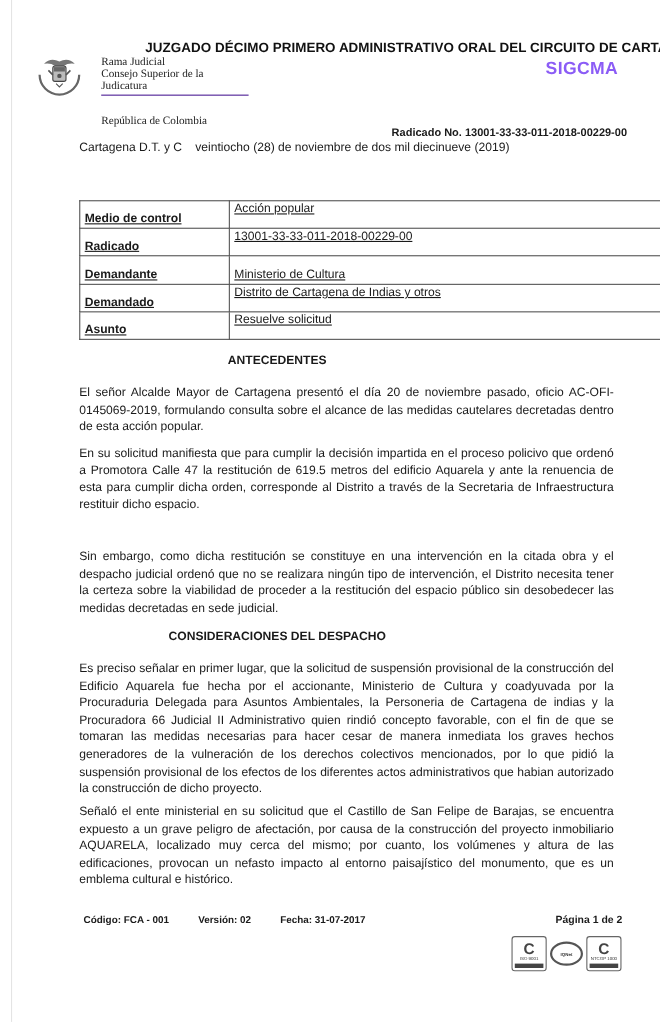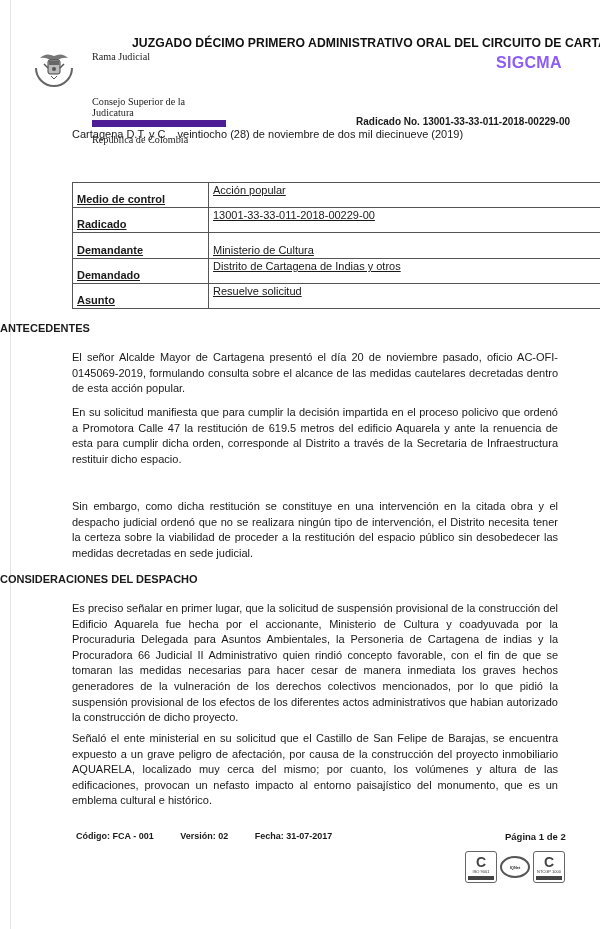--- a/index.html
+++ b/index.html
@@ -15,7 +15,7 @@
     .sigcma { position: absolute; left: 496px; top: 54px; font-size: 16px; font-weight: bold; color: #8b5cf6; letter-spacing: 0.3px; }
     .logo { position: absolute; left: 30px; top: 44px; width: 48px; height: 46px; }
     .rama { position: absolute; left: 92px; top: 51px; font-family: "Liberation Serif", serif; font-size: 10.2px; line-height: 11px; color: #222; }
-    .rama .line2 { border-bottom: 7px solid #4c1d95; padding-bottom: 2px; width: 134px; margin-top: 34px; }
+    .rama .line2 { border-bottom: 1px solid #4c1d95; padding-bottom: 2px; width: 134px; }
     .rama .line3 { margin-top: 7px; }
     .radicado-top { position: absolute; left: 356px; top: 116px; font-size: 10px; font-weight: bold; white-space: nowrap; }
     .date-line { position: absolute; left: 72px; top: 128px; font-size: 11px; white-space: nowrap; }

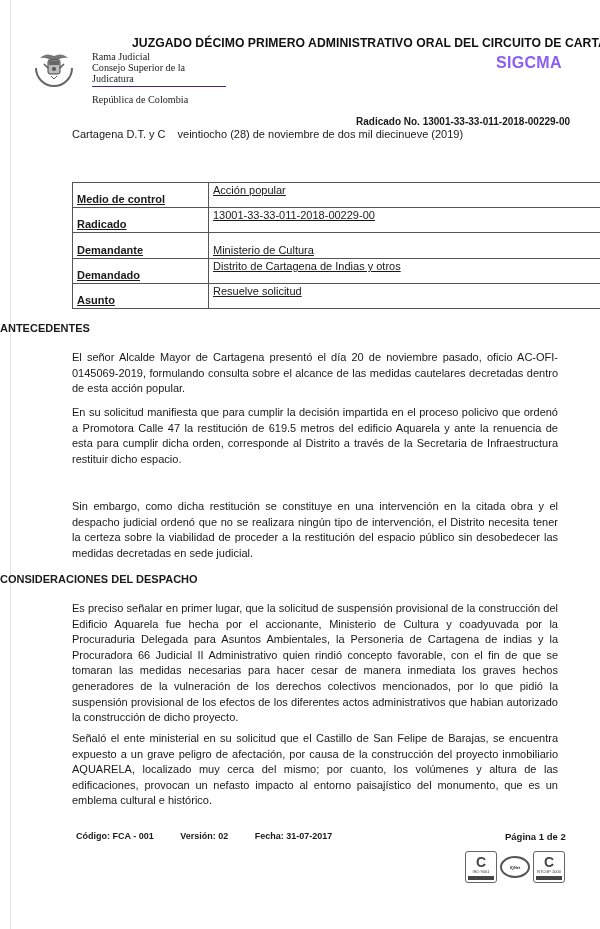--- a/index.html
+++ b/index.html
@@ -16,7 +16,7 @@
     .logo { position: absolute; left: 30px; top: 44px; width: 48px; height: 46px; }
     .rama { position: absolute; left: 92px; top: 51px; font-family: "Liberation Serif", serif; font-size: 10.2px; line-height: 11px; color: #222; }
     .rama .line2 { border-bottom: 1px solid #4c1d95; padding-bottom: 2px; width: 134px; }
-    .rama .line3 { margin-top: 7px; }
+    .rama .line3 { margin-top: 18px; }
     .radicado-top { position: absolute; left: 356px; top: 116px; font-size: 10px; font-weight: bold; white-space: nowrap; }
     .date-line { position: absolute; left: 72px; top: 128px; font-size: 11px; white-space: nowrap; }
     .date-line .sp { display: inline-block; width: 12px; }

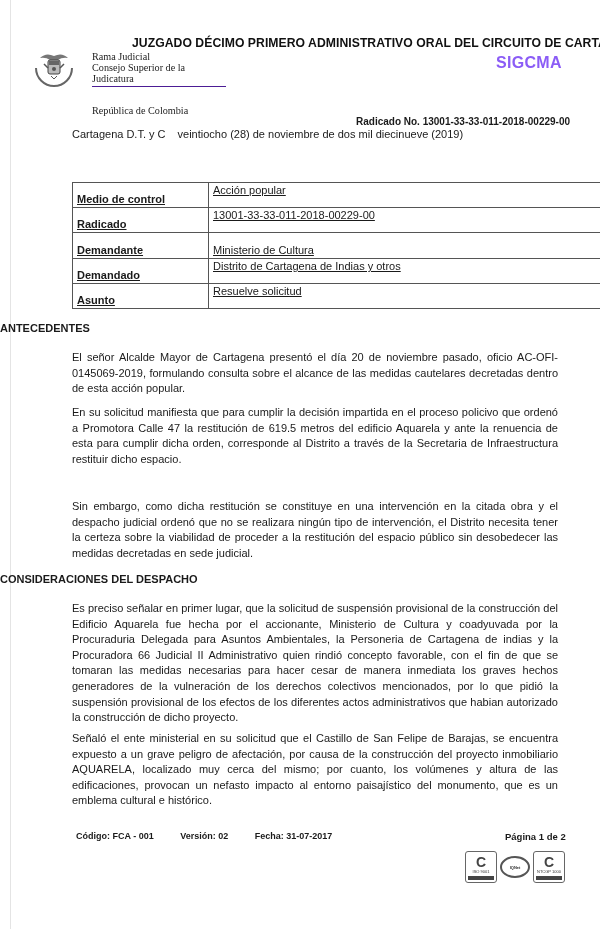--- a/index.html
+++ b/index.html
@@ -26,7 +26,7 @@
     table.info td { border: 1px solid #555; height: 22px; padding: 0 4px; vertical-align: top; }
     table.info td.lbl { width: 127px; font-weight: bold; vertical-align: bottom; padding-bottom: 2px; }
     table.info td.val { padding-top: 1px; margin-left: 24px; }
-    .section-title { position: absolute; left: 0; width: 504px; text-align: left; font-weight: bold; font-size: 11px; }
+    .section-title { position: absolute; left: 0; width: 504px; text-align: center; font-weight: bold; font-size: 11px; }
     .para {
       position: absolute; left: 72px; width: 486px; font-size: 11px; line-height: 15.6px; text-align: justify;
     }

